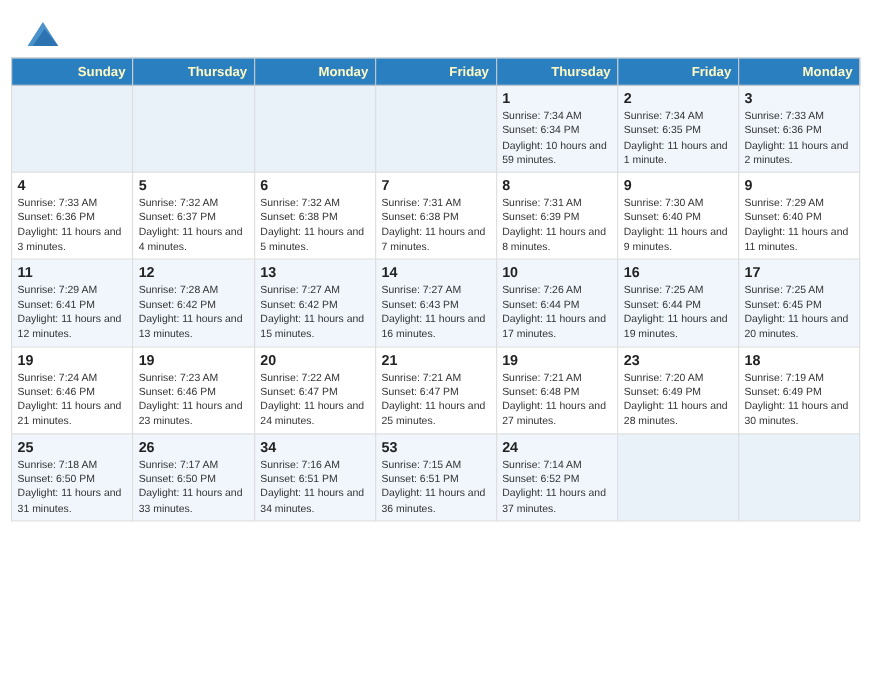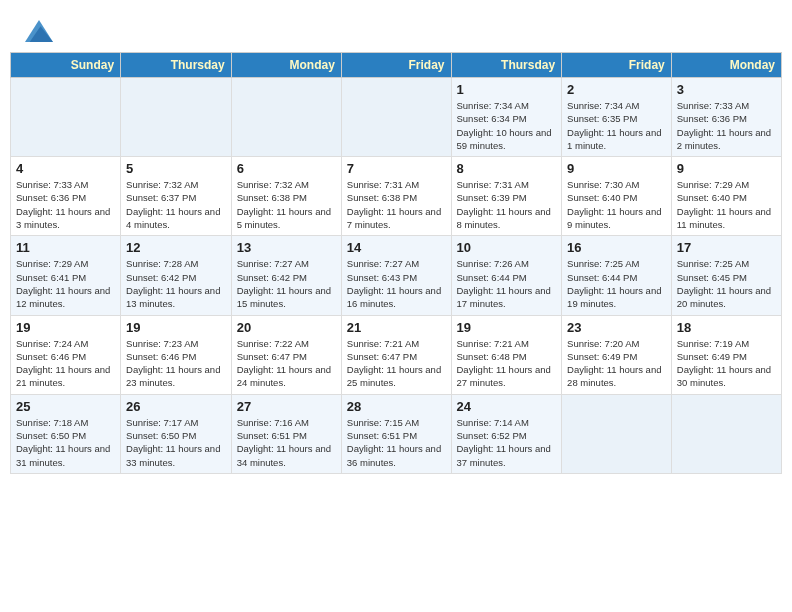--- a/index.html
+++ b/index.html
@@ -226,7 +226,7 @@
           <div class="day-info">Sunrise: 7:17 AM<br>Sunset: 6:50 PM<br>Daylight: 11 hours and 33 minutes.</div>
         </td>
         <td>
-          <span class="day-num">27</span>
+          <span class="day-num">34</span>
           <div class="day-info">Sunrise: 7:16 AM<br>Sunset: 6:51 PM<br>Daylight: 11 hours and 34 minutes.</div>
         </td>
         <td>

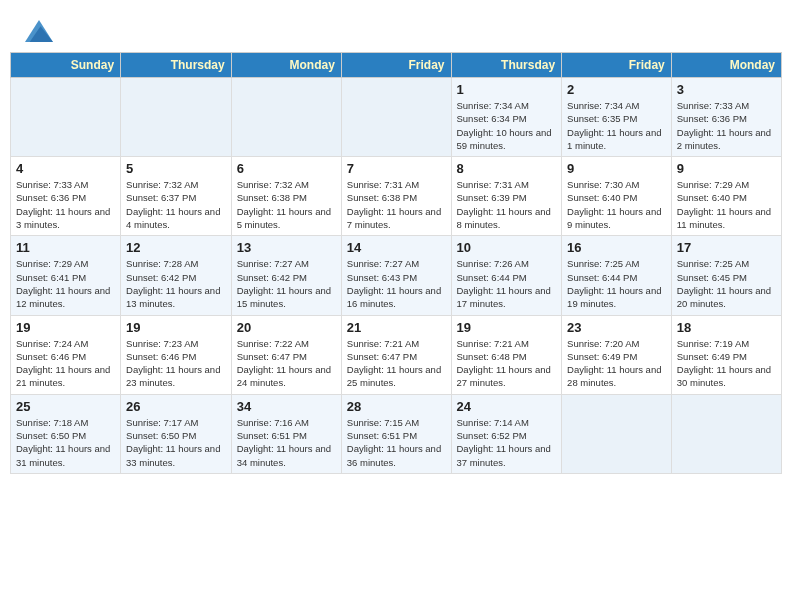--- a/index.html
+++ b/index.html
@@ -230,7 +230,7 @@
           <div class="day-info">Sunrise: 7:16 AM<br>Sunset: 6:51 PM<br>Daylight: 11 hours and 34 minutes.</div>
         </td>
         <td>
-          <span class="day-num">28</span>
+          <span class="day-num">53</span>
           <div class="day-info">Sunrise: 7:15 AM<br>Sunset: 6:51 PM<br>Daylight: 11 hours and 36 minutes.</div>
         </td>
         <td>

